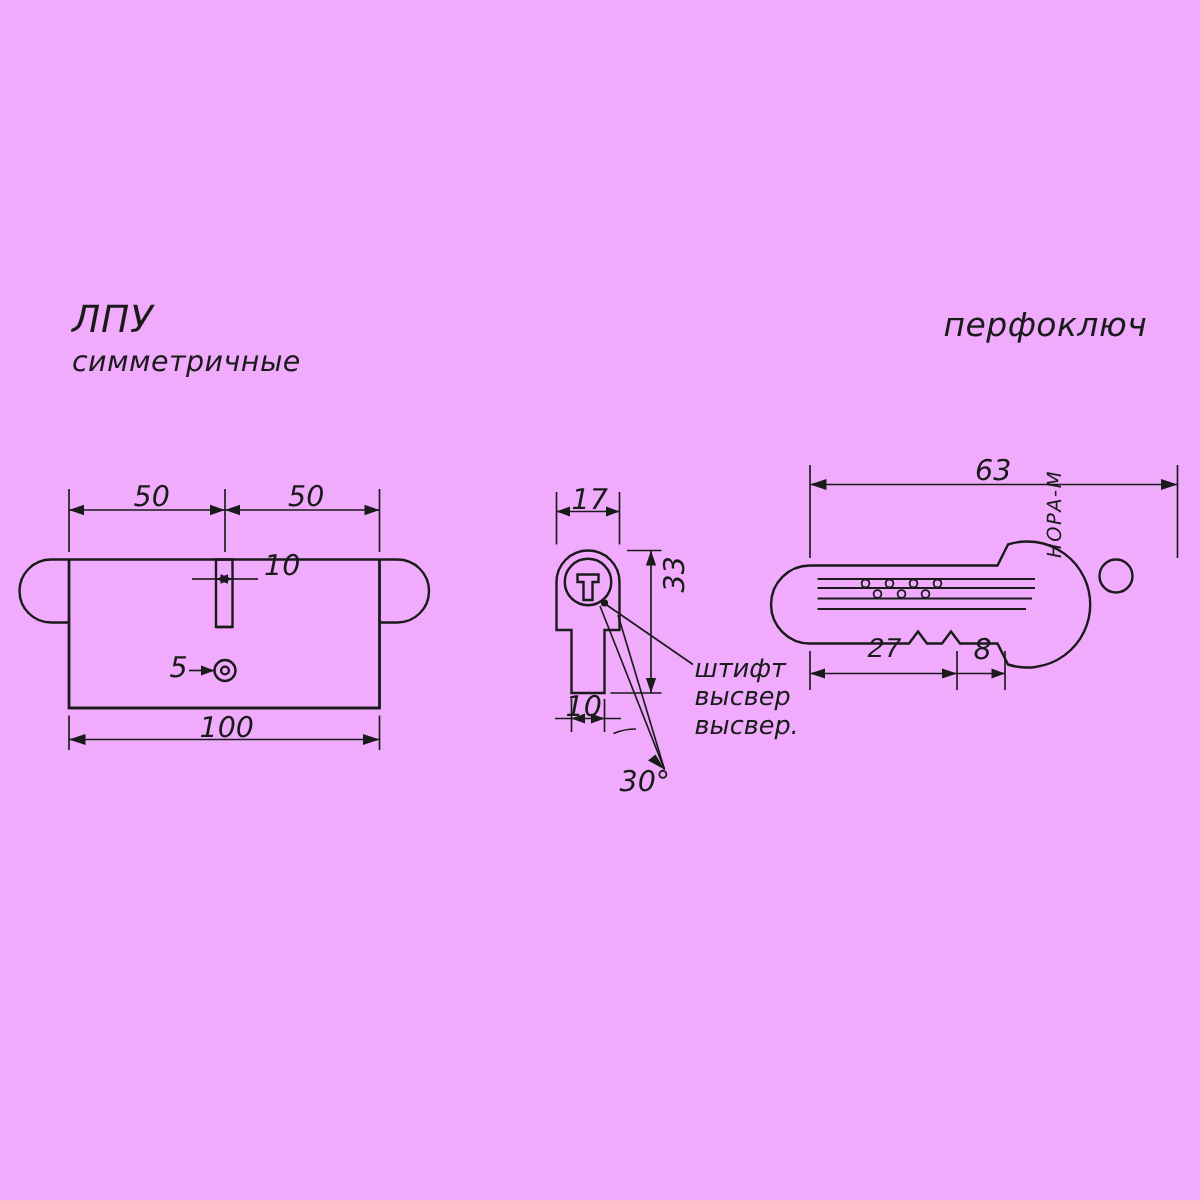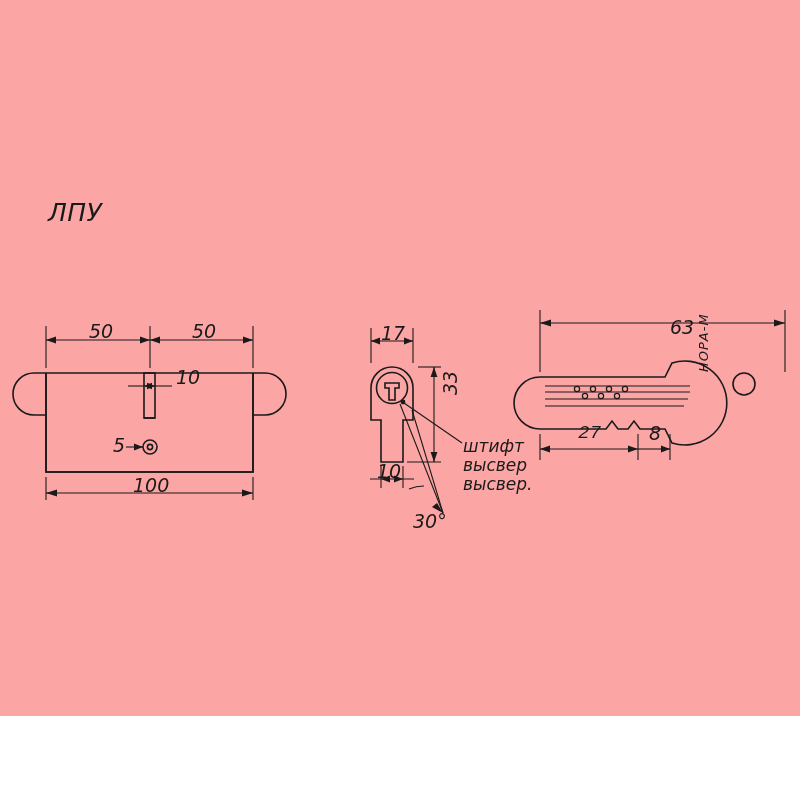--- a/index.html
+++ b/index.html
@@ -10,8 +10,8 @@
   #root {
     position: relative;
     width: 800px;
-    height: 716px;
-    background: #fca5a5;
+    height: 800px;
+    background: #f0abfc;
     font-family: "DejaVu Sans", sans-serif;
     overflow: hidden;
   }

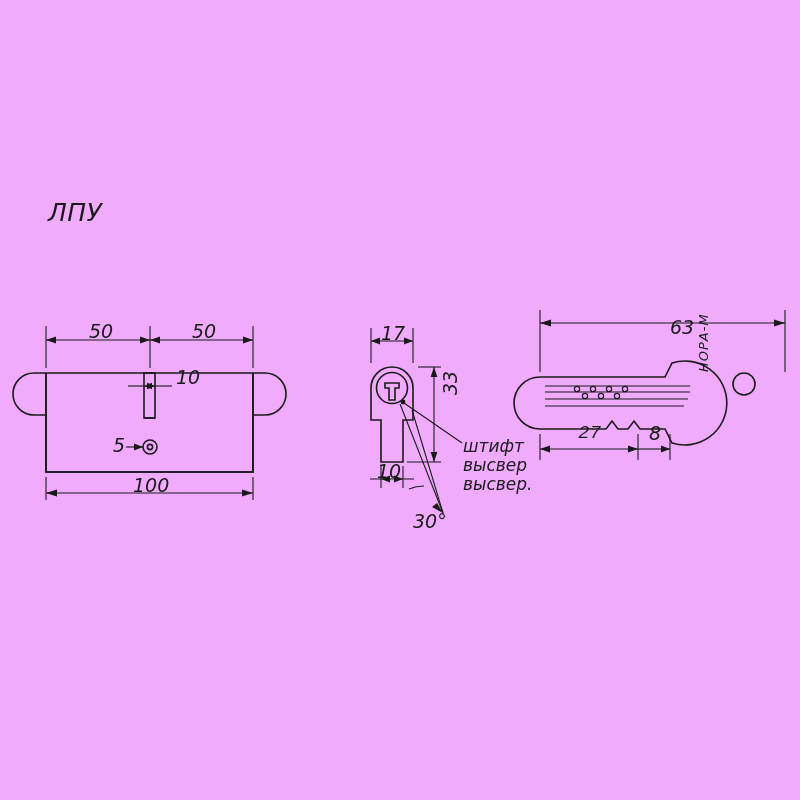--- a/index.html
+++ b/index.html
@@ -238,6 +238,7 @@
   </svg>
 
   <div class="lbl title-main" style="left:48px; top:200px;">ЛПУ</div>
+  <div class="lbl title-right" style="left:629px; top:206px;">перфоключ</div>
 
   <div class="lbl dim" style="left:89px; top:322px;">50</div>
   <div class="lbl dim" style="left:192px; top:322px;">50</div>

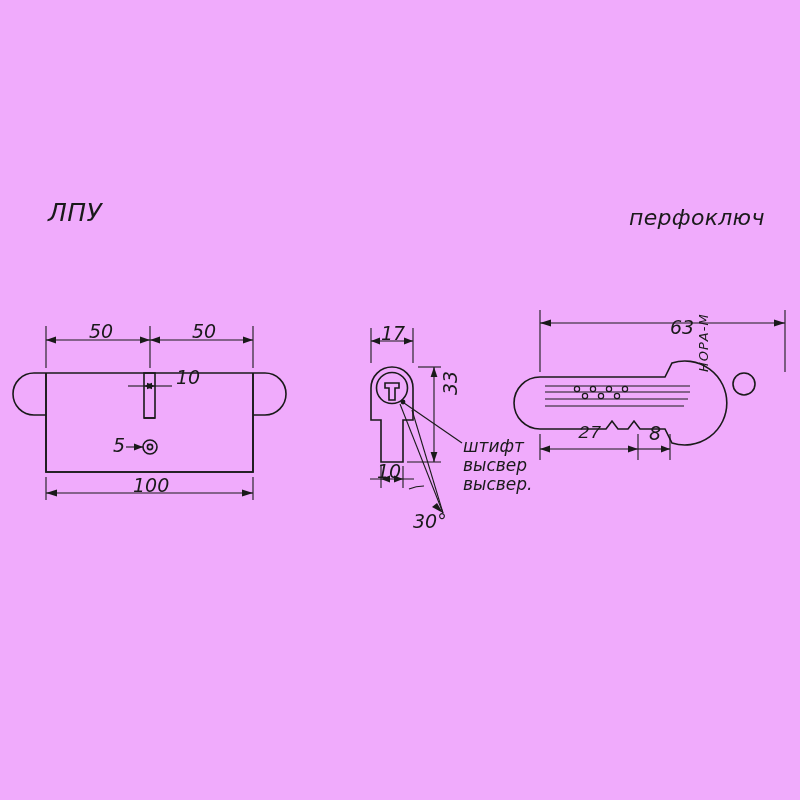--- a/index.html
+++ b/index.html
@@ -238,6 +238,7 @@
   </svg>
 
   <div class="lbl title-main" style="left:48px; top:200px;">ЛПУ</div>
+  <div class="lbl title-sub" style="left:48px; top:232px;">симметричные</div>
   <div class="lbl title-right" style="left:629px; top:206px;">перфоключ</div>
 
   <div class="lbl dim" style="left:89px; top:322px;">50</div>

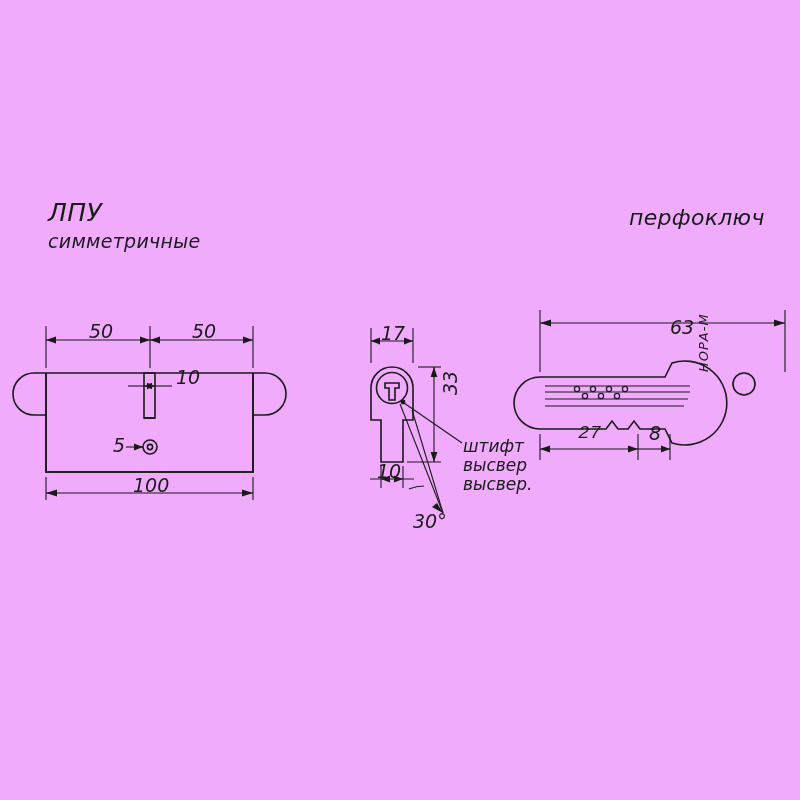--- a/index.html
+++ b/index.html
@@ -256,7 +256,7 @@
   <div class="lbl note" style="left:463px; top:456px;">высвер</div>
   <div class="lbl note" style="left:463px; top:475px;">высвер.</div>
 
-  <div class="lbl dim" style="left:650px; top:318px;margin-left:20px;">63</div>
+  <div class="lbl dim" style="left:650px; top:305px;">63</div>
   <div class="lbl dim" style="left:578px; top:424px;font-family:Liberation Mono, monospace;">27</div>
   <div class="lbl dim" style="left:649px; top:424px;">8</div>
 

